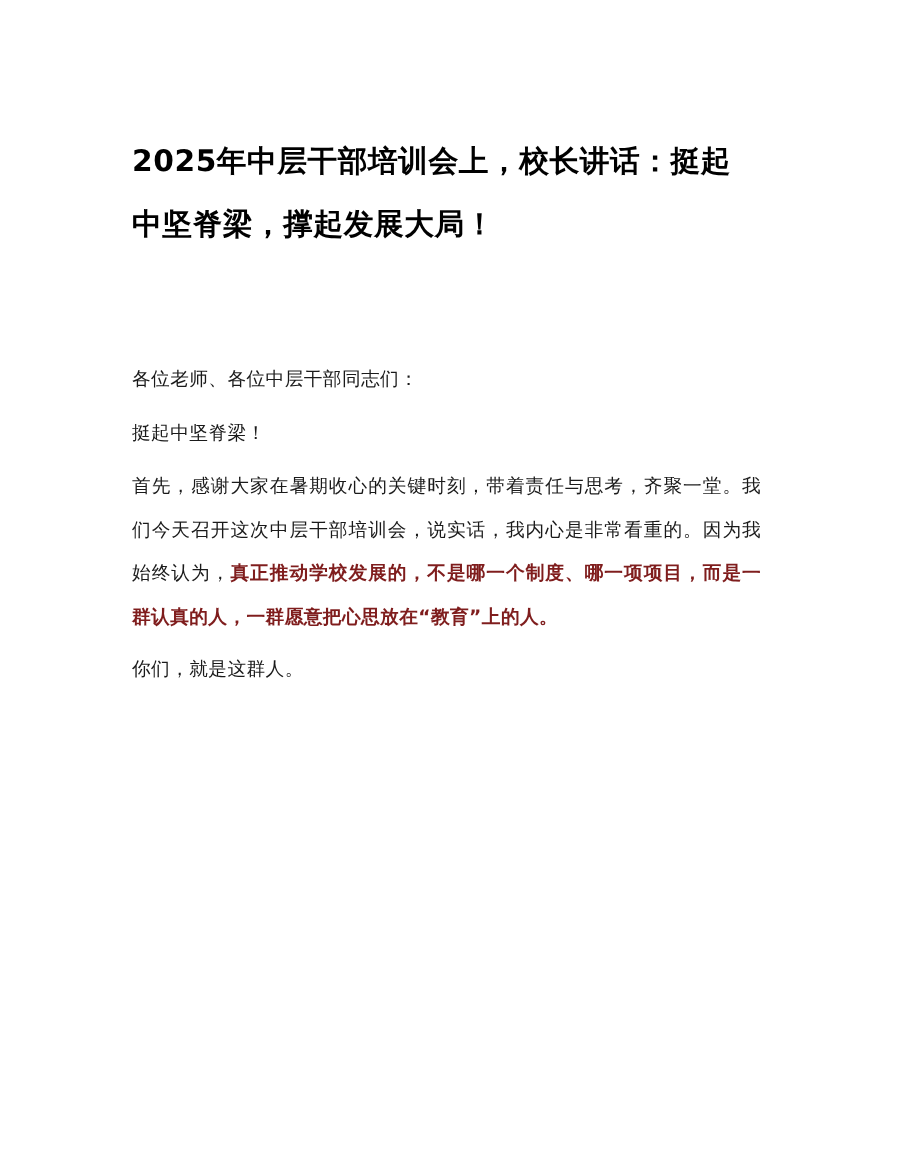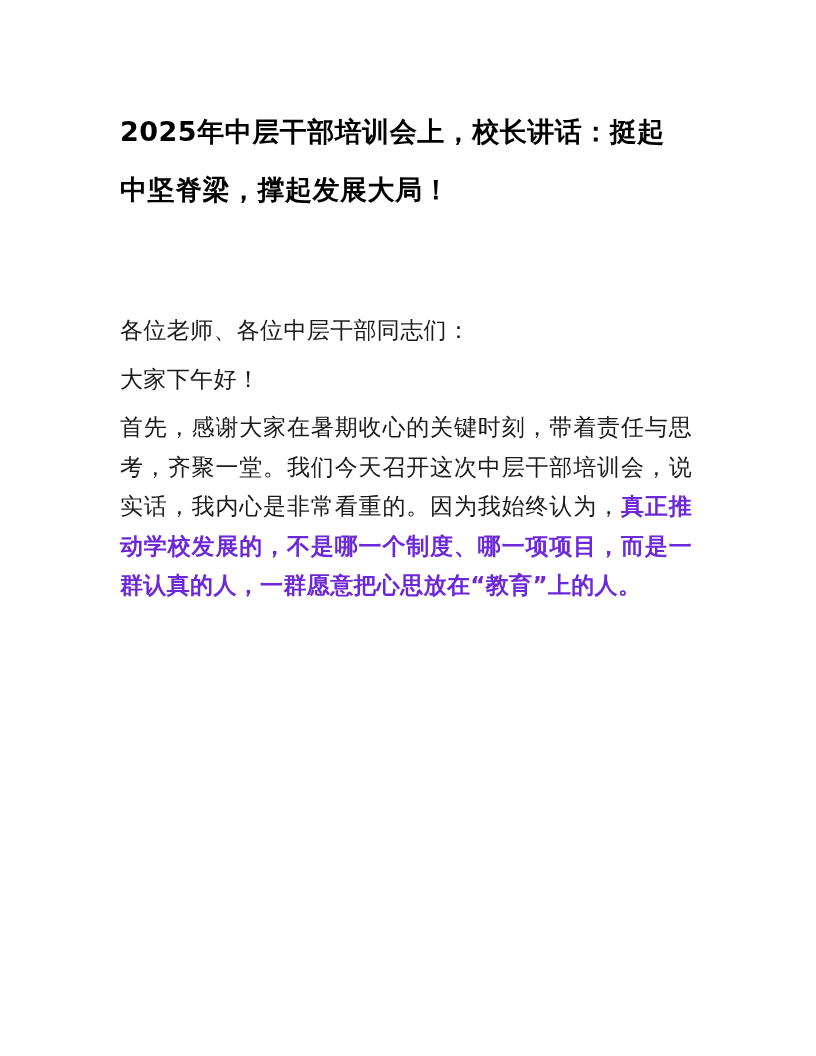--- a/index.html
+++ b/index.html
@@ -18,7 +18,7 @@
     .page {
       position: absolute;
       left: 120px;
-      top: 103px;
+      top: 118px;
       width: 572px;
     }
     .title {

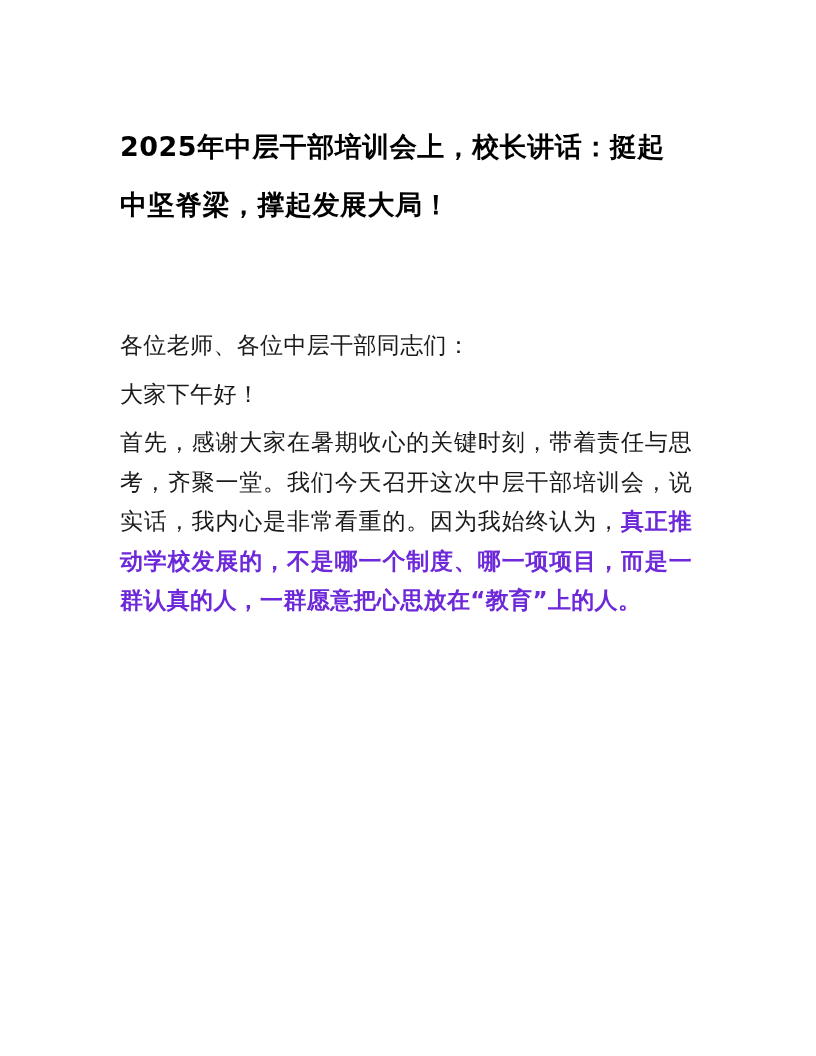--- a/index.html
+++ b/index.html
@@ -34,7 +34,7 @@
       margin-top: 92px;
     }
     .para {
-      font-size: 23px;
+      font-size: 17px;
       line-height: 39.5px;
       margin: 0 0 9px 0;
       text-align: justify;

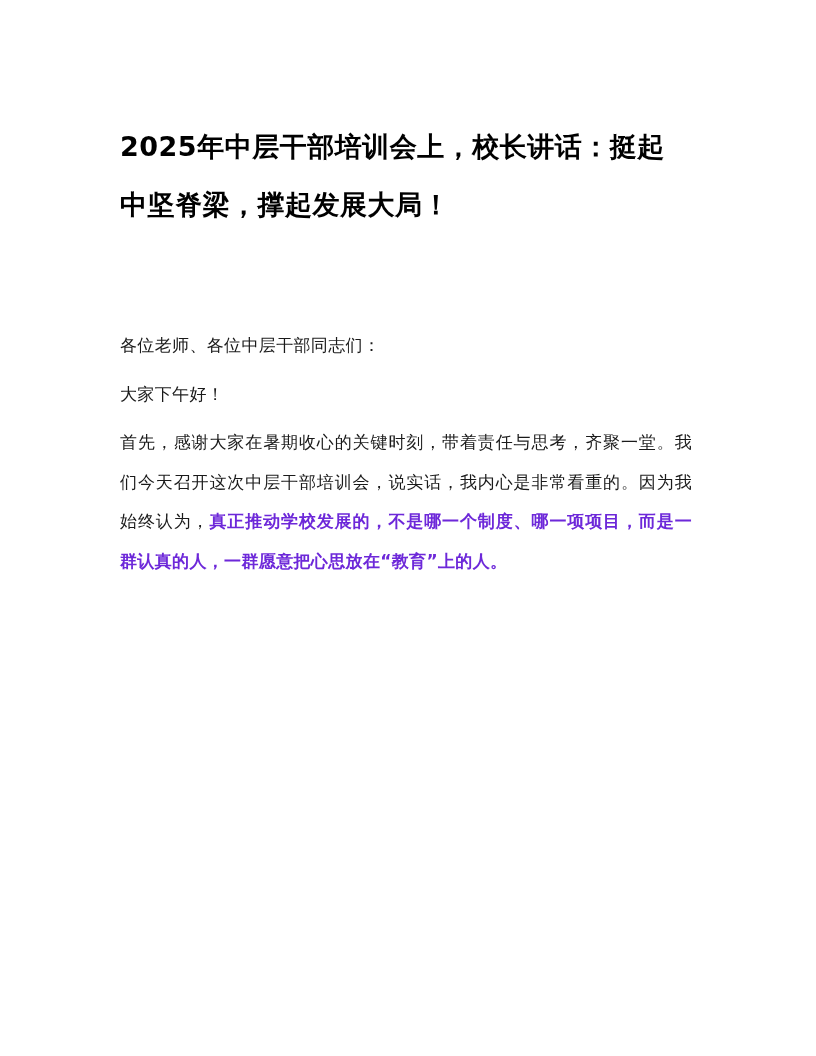--- a/index.html
+++ b/index.html
@@ -55,7 +55,7 @@
 
   <div class="body">
     <p class="para">各位老师、各位中层干部同志们：</p>
-    <p class="para">大家下午好！</p>
+    <p class="para">挺起中坚脊梁！</p>
     <p class="para"><span>首先，感谢大家在暑期收心的关键时刻，带着责任与思考，齐聚一堂。我们今天召开这次中层干部培训会，说实话，我内心是非常看重的。因为我始终认为，</span><span class="bold">真正推动学校发展的，不是哪一个制度、哪一项项目，而是一群认真的人，一群愿意把心思放在“教育”上的人。</span></p>
   </div>
 </div>

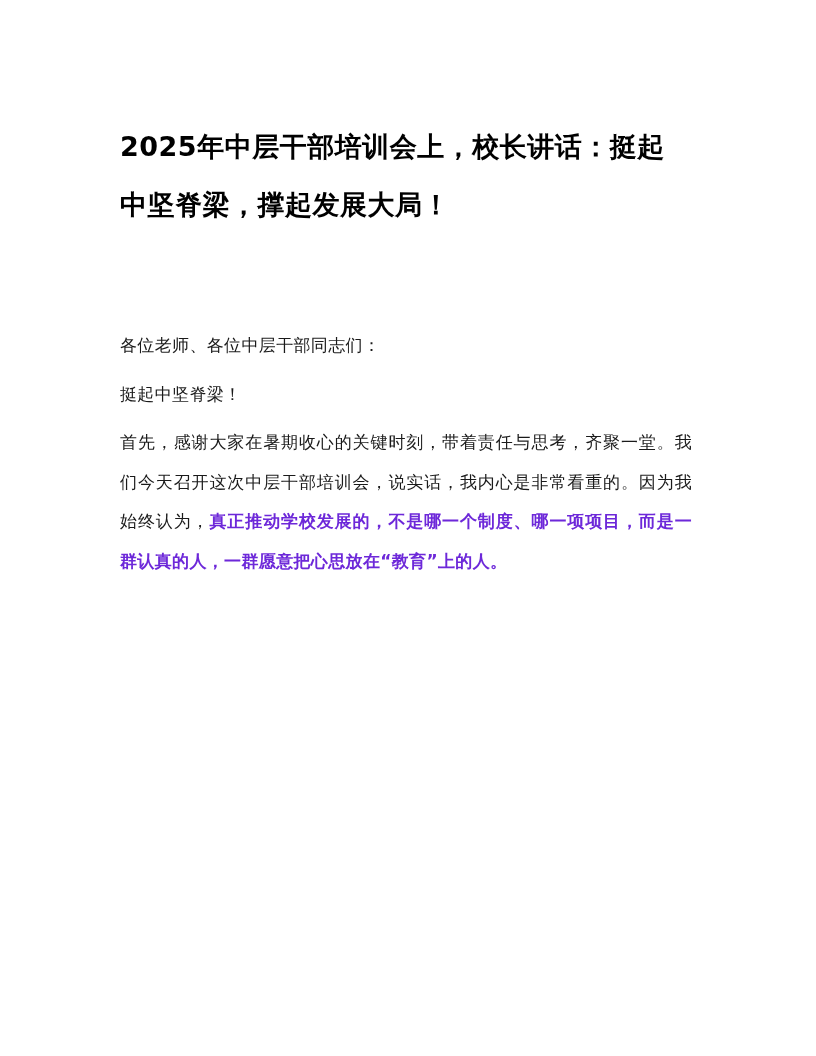--- a/index.html
+++ b/index.html
@@ -44,7 +44,7 @@
     .bold {
       font-weight: bold;
       font-family: "DejaVu Sans", "Liberation Sans", sans-serif;
-      color: #6d28d9;
+      color: #7f1d1d;
     }
   </style>
 </head>

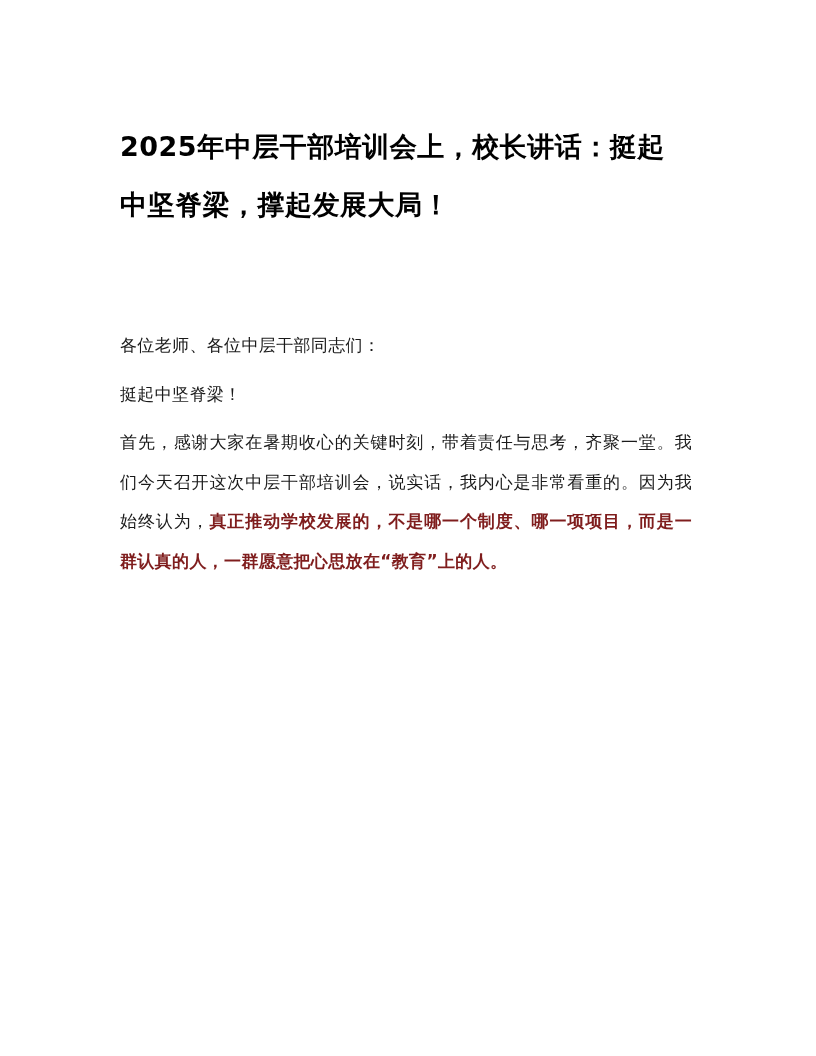--- a/index.html
+++ b/index.html
@@ -57,6 +57,7 @@
     <p class="para">各位老师、各位中层干部同志们：</p>
     <p class="para">挺起中坚脊梁！</p>
     <p class="para"><span>首先，感谢大家在暑期收心的关键时刻，带着责任与思考，齐聚一堂。我们今天召开这次中层干部培训会，说实话，我内心是非常看重的。因为我始终认为，</span><span class="bold">真正推动学校发展的，不是哪一个制度、哪一项项目，而是一群认真的人，一群愿意把心思放在“教育”上的人。</span></p>
+    <p class="para">你们，就是这群人。</p>
   </div>
 </div>
 

